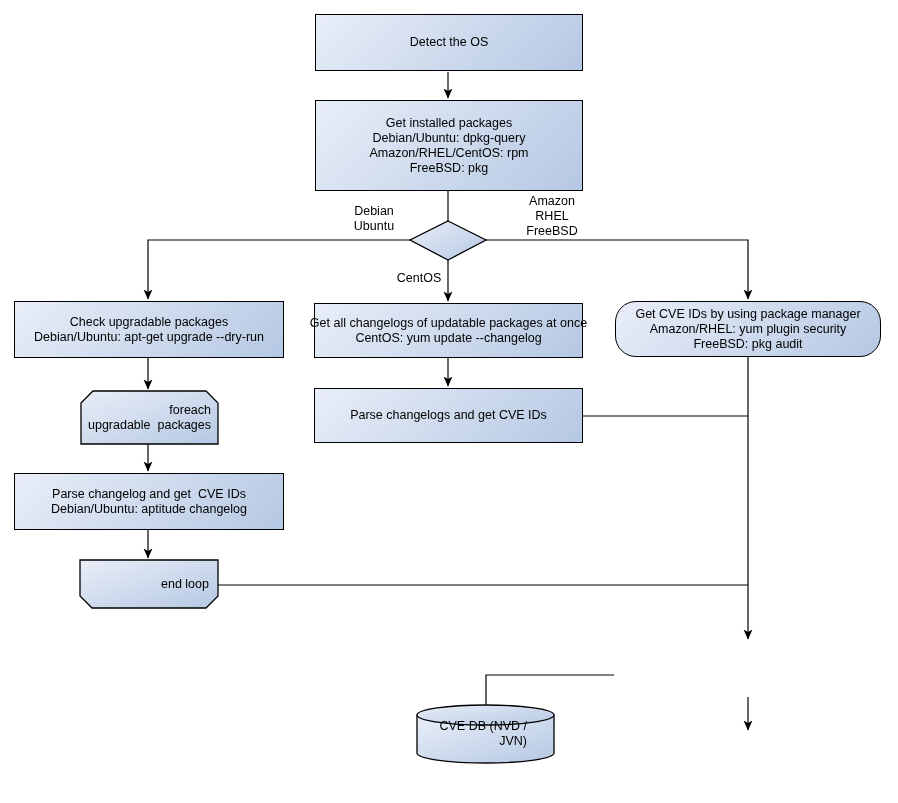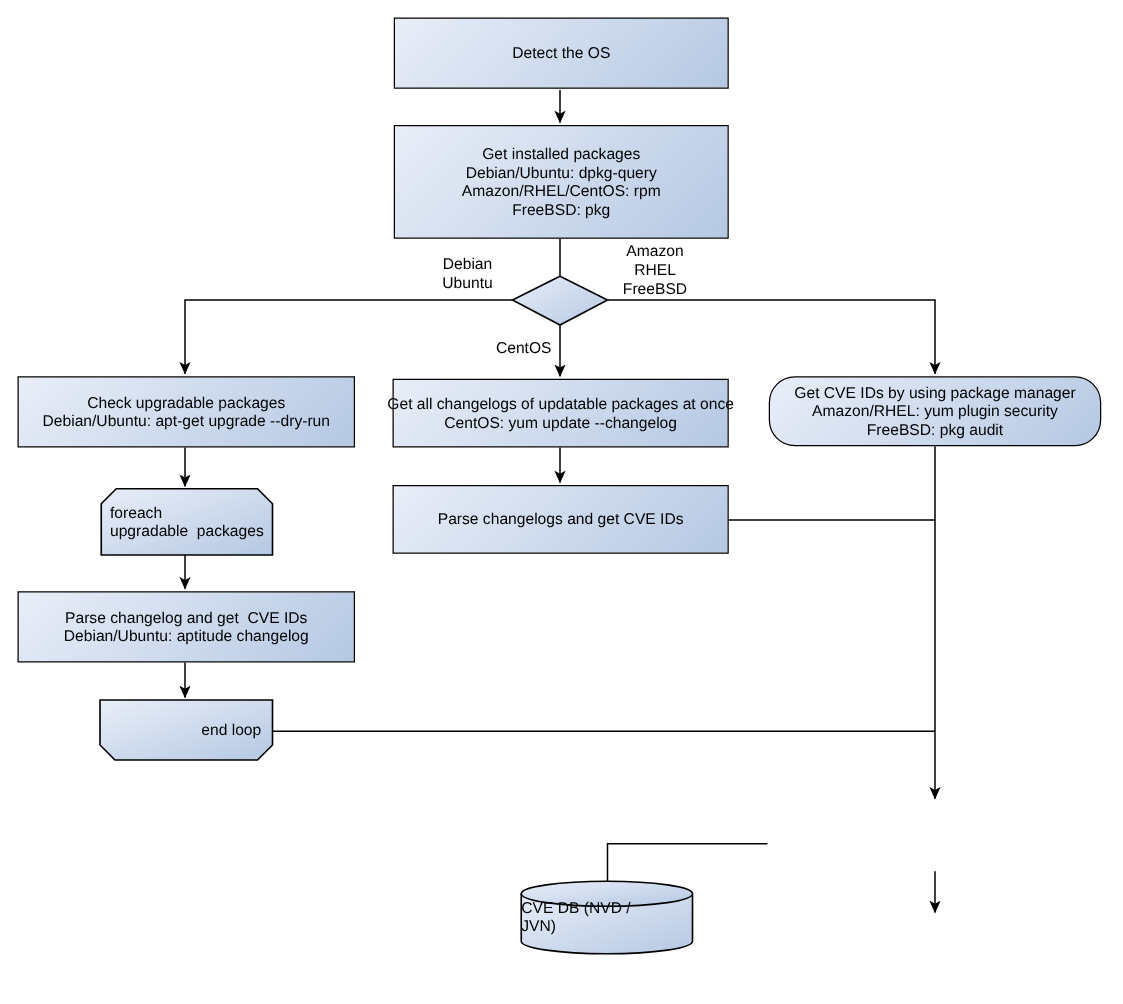--- a/index.html
+++ b/index.html
@@ -117,7 +117,7 @@
   <div class="edge-lbl" style="left:343px; top:204px; width:62px;">Debian
 Ubuntu</div>
 
-  <div class="edge-lbl" style="left:492px; top:194px; width:64px;">Amazon
+  <div class="edge-lbl" style="left:520px; top:194px; width:64px;">Amazon
 RHEL
 FreeBSD</div>
 

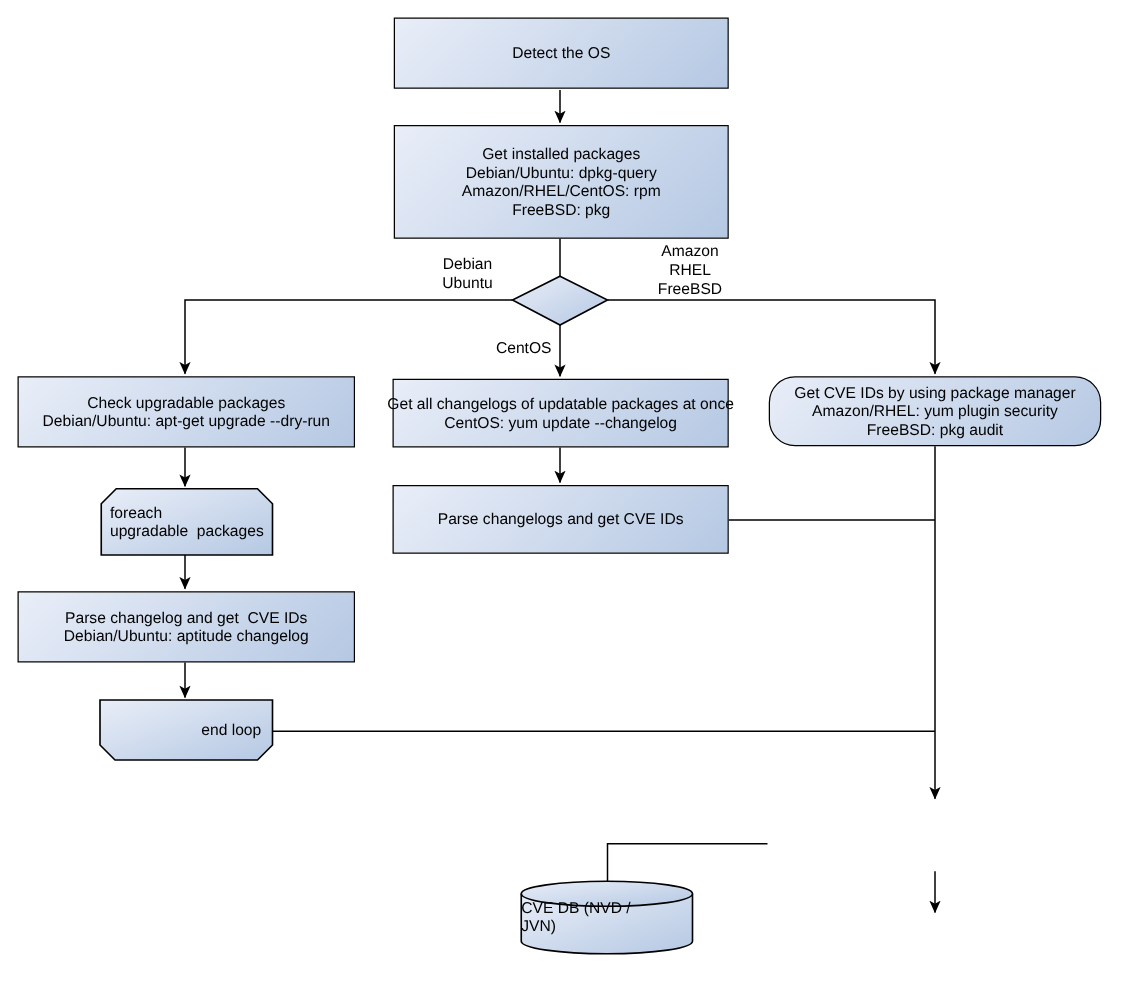--- a/index.html
+++ b/index.html
@@ -22,7 +22,7 @@
   }
   .overlay-lbl {
     position:absolute; display:flex; align-items:center; justify-content:center;
-    text-align:left; white-space:pre-wrap; line-height:15px;
+    text-align:right; white-space:pre-wrap; line-height:15px;
   }
   .edge-lbl {
     position:absolute; text-align:center; white-space:pre-wrap; line-height:15px;

